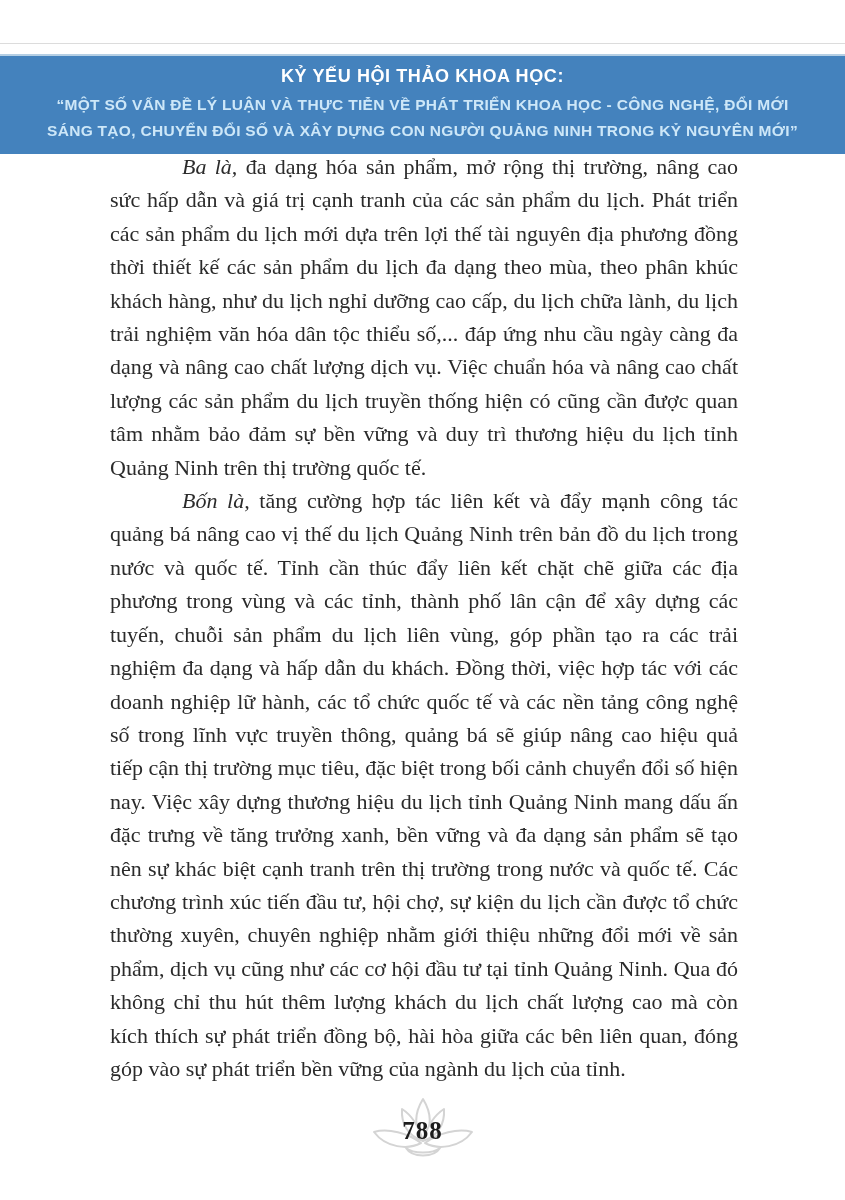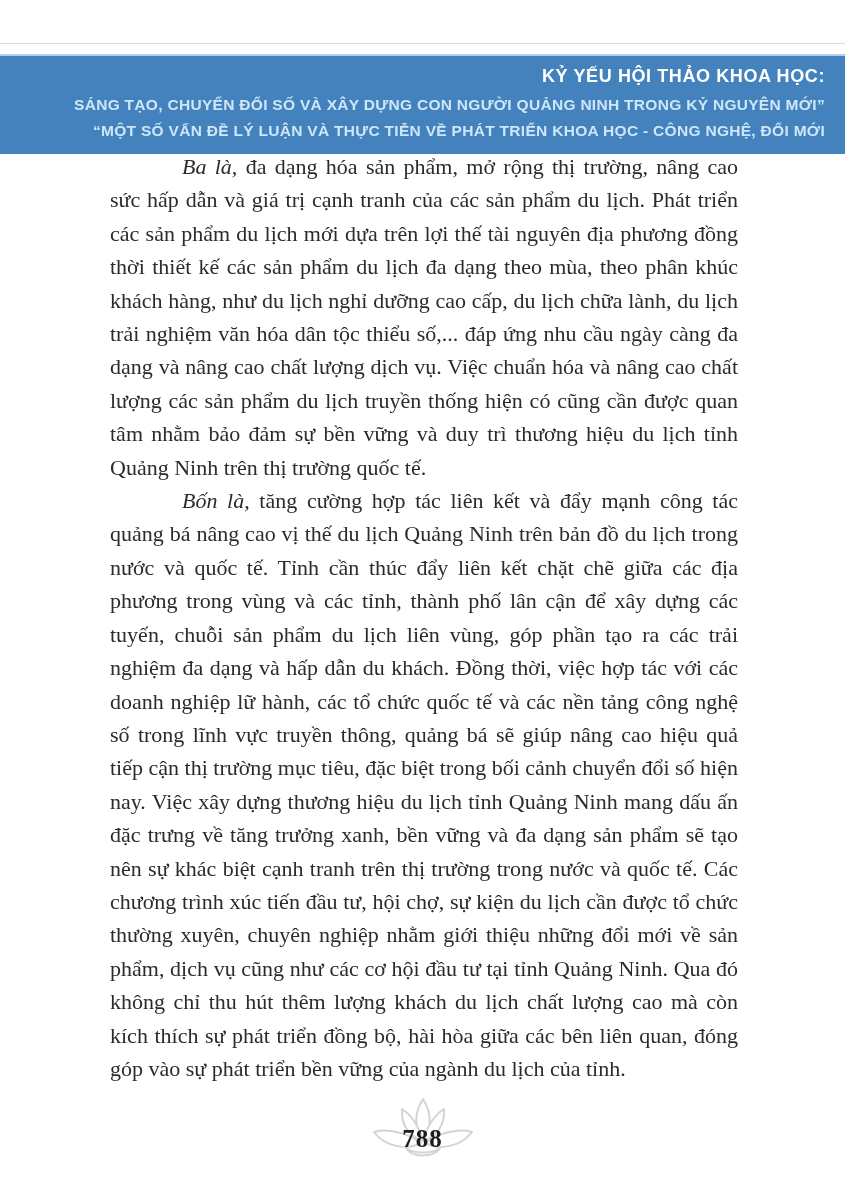--- a/index.html
+++ b/index.html
@@ -34,7 +34,7 @@
     background: #4482bd;
     border-top: 2px solid #b5cfe4;
     padding: 7px 20px 10px 20px;
-    text-align: right;
+    text-align: center;
     font-family: "Liberation Sans", sans-serif;
     font-weight: bold;
   }

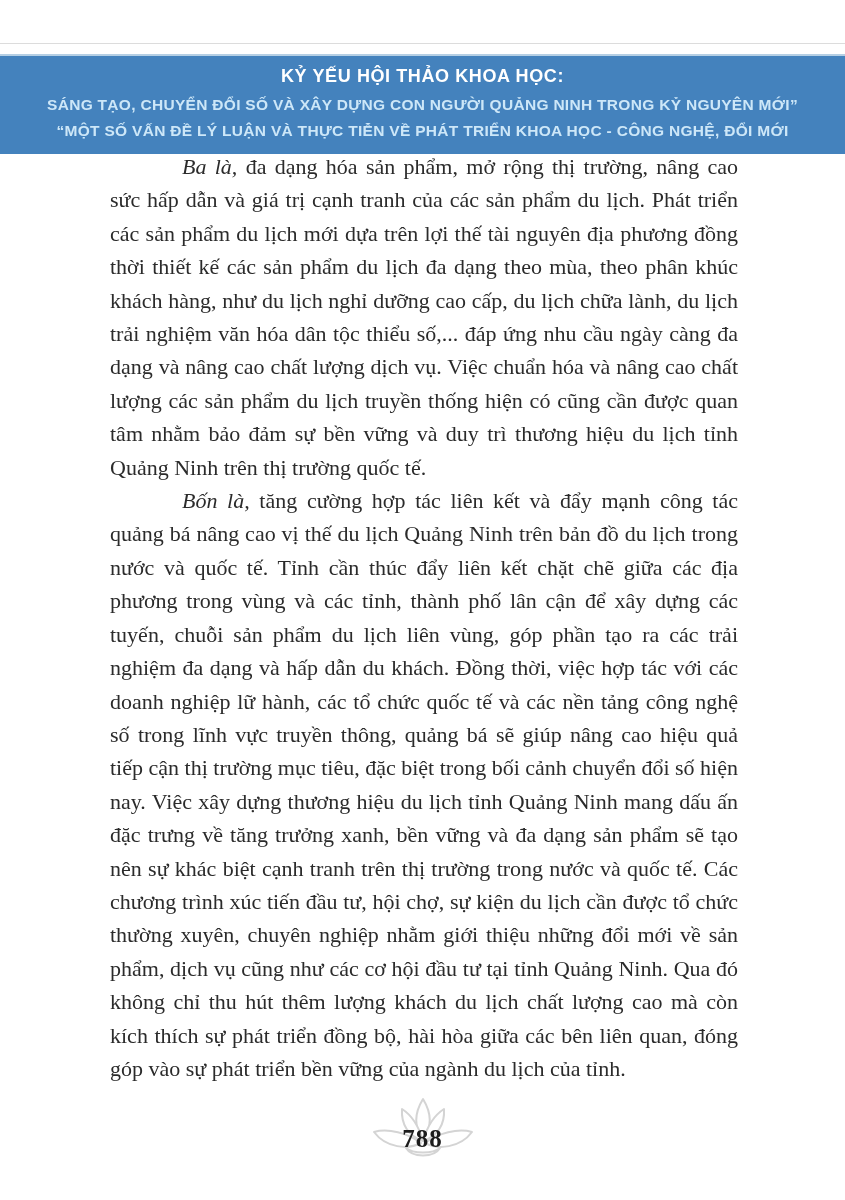--- a/index.html
+++ b/index.html
@@ -105,8 +105,8 @@
 
   <header class="banner">
     <div class="banner-line1">KỶ YẾU HỘI THẢO KHOA HỌC:</div>
+    <div class="banner-sub">“MỘT SỐ VẤN ĐỀ LÝ LUẬN VÀ THỰC TIỄN VỀ PHÁT TRIỂN KHOA HỌC - CÔNG NGHỆ, ĐỔI MỚI</div>
     <div class="banner-sub">SÁNG TẠO, CHUYỂN ĐỔI SỐ VÀ XÂY DỰNG CON NGƯỜI QUẢNG NINH TRONG KỶ NGUYÊN MỚI”</div>
-    <div class="banner-sub">“MỘT SỐ VẤN ĐỀ LÝ LUẬN VÀ THỰC TIỄN VỀ PHÁT TRIỂN KHOA HỌC - CÔNG NGHỆ, ĐỔI MỚI</div>
   </header>
 
   <main class="content">

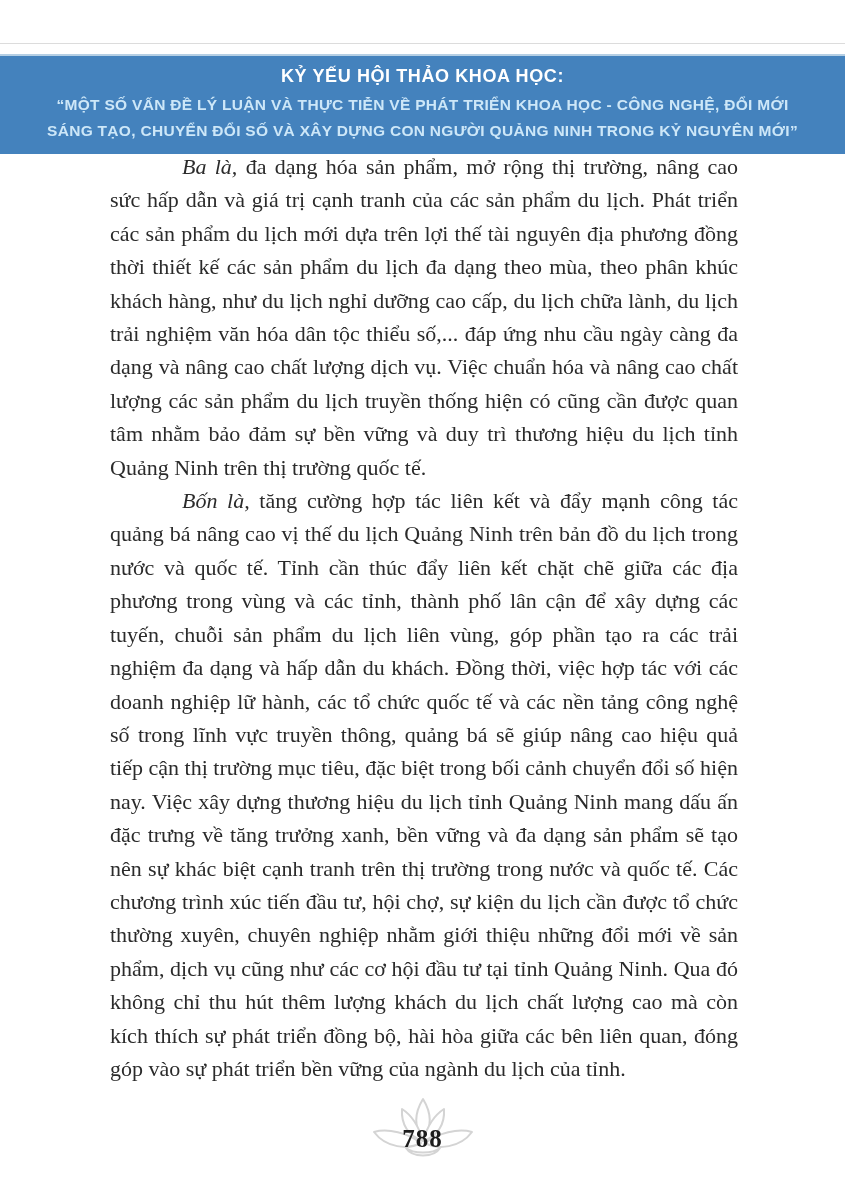--- a/index.html
+++ b/index.html
@@ -87,7 +87,7 @@
   .page-num {
     position: absolute;
     left: 50%;
-    top: 29px;
+    top: 21px;
     transform: translateX(-50%);
     font-family: "Liberation Serif", serif;
     font-weight: bold;

